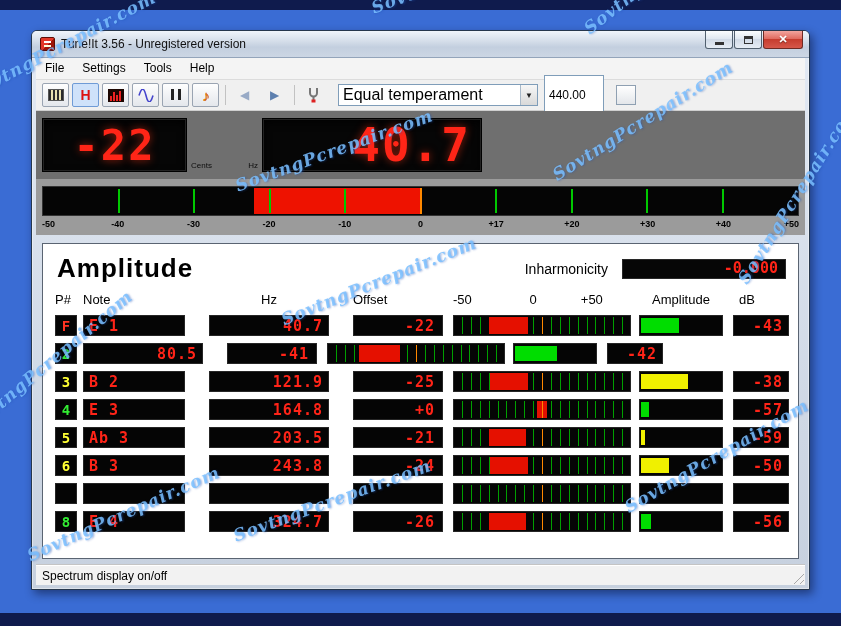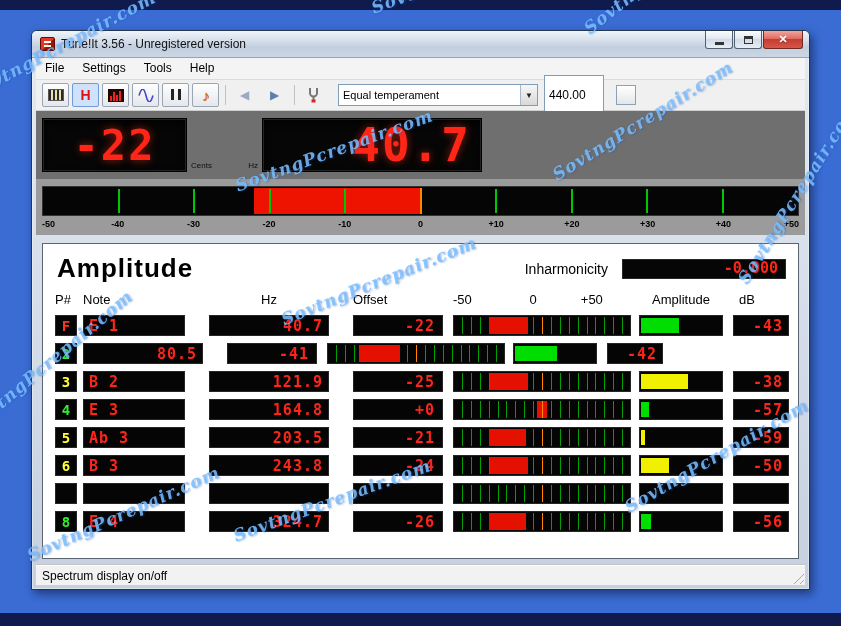--- a/index.html
+++ b/index.html
@@ -58,7 +58,7 @@
   .arrow.next { color: #5d7fae; }
   .combo { display: flex; align-items: center; width: 200px; height: 22px; margin: 0 6px 0 8px;
     border: 1px solid #7f9db9; background: #fff; }
-  .combo-text { flex: 1; font-size: 11px; padding-left: 4px; white-space: nowrap; overflow: hidden; }
+  .combo-text { flex: 1; font-size: 16px; padding-left: 4px; white-space: nowrap; overflow: hidden; }
   .combo-btn { width: 17px; height: 100%; border-left: 1px solid #a8b8c8;
     background: linear-gradient(#f7f7f7, #d9d9d9); display: flex; align-items: center; justify-content: center; }
   .carrow { font-size: 8px; color: #222; }

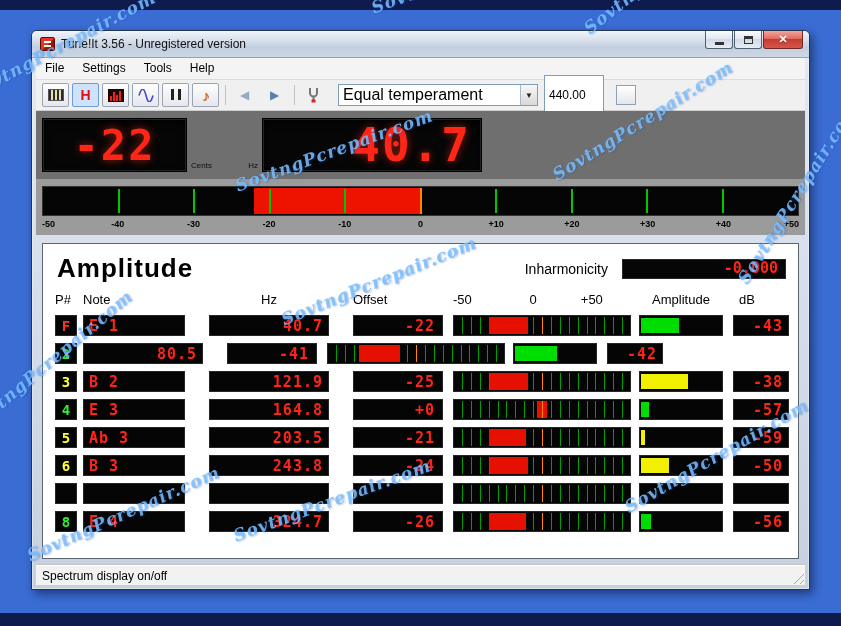--- a/index.html
+++ b/index.html
@@ -259,7 +259,7 @@
         <span style="left: 30%; transform: translateX(-50%);">-20</span>
         <span style="left: 40%; transform: translateX(-50%);">-10</span>
         <span style="left: 50%; transform: translateX(-50%);">0</span>
-        <span style="left: 60%; transform: translateX(-50%);">+10</span>
+        <span style="left: 60%; transform: translateX(-50%);">+17</span>
         <span style="left: 70%; transform: translateX(-50%);">+20</span>
         <span style="left: 80%; transform: translateX(-50%);">+30</span>
         <span style="left: 90%; transform: translateX(-50%);">+40</span>

